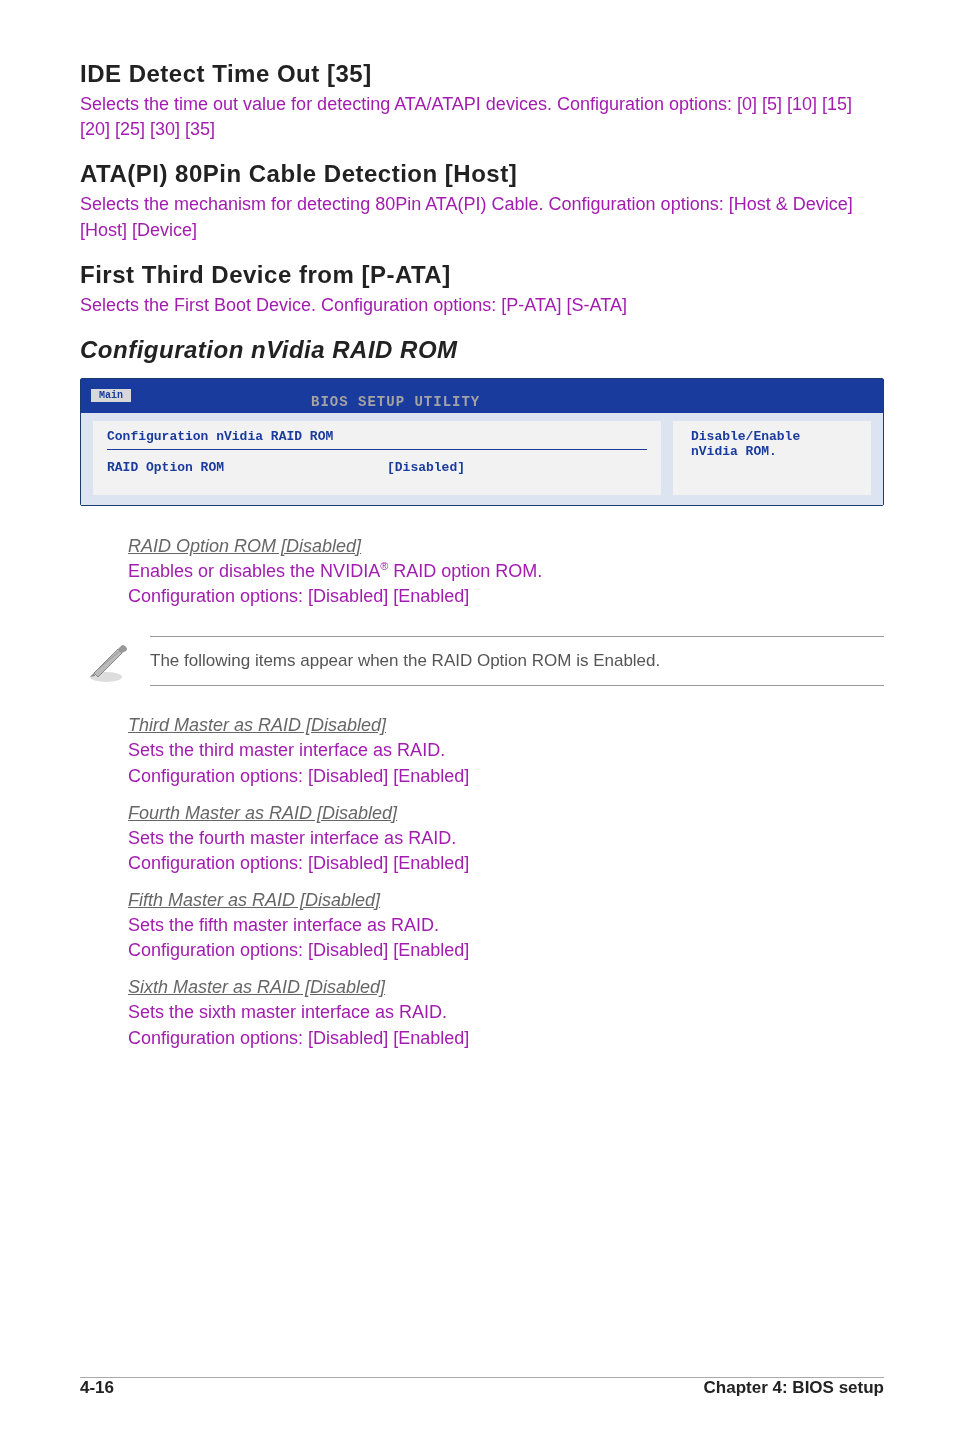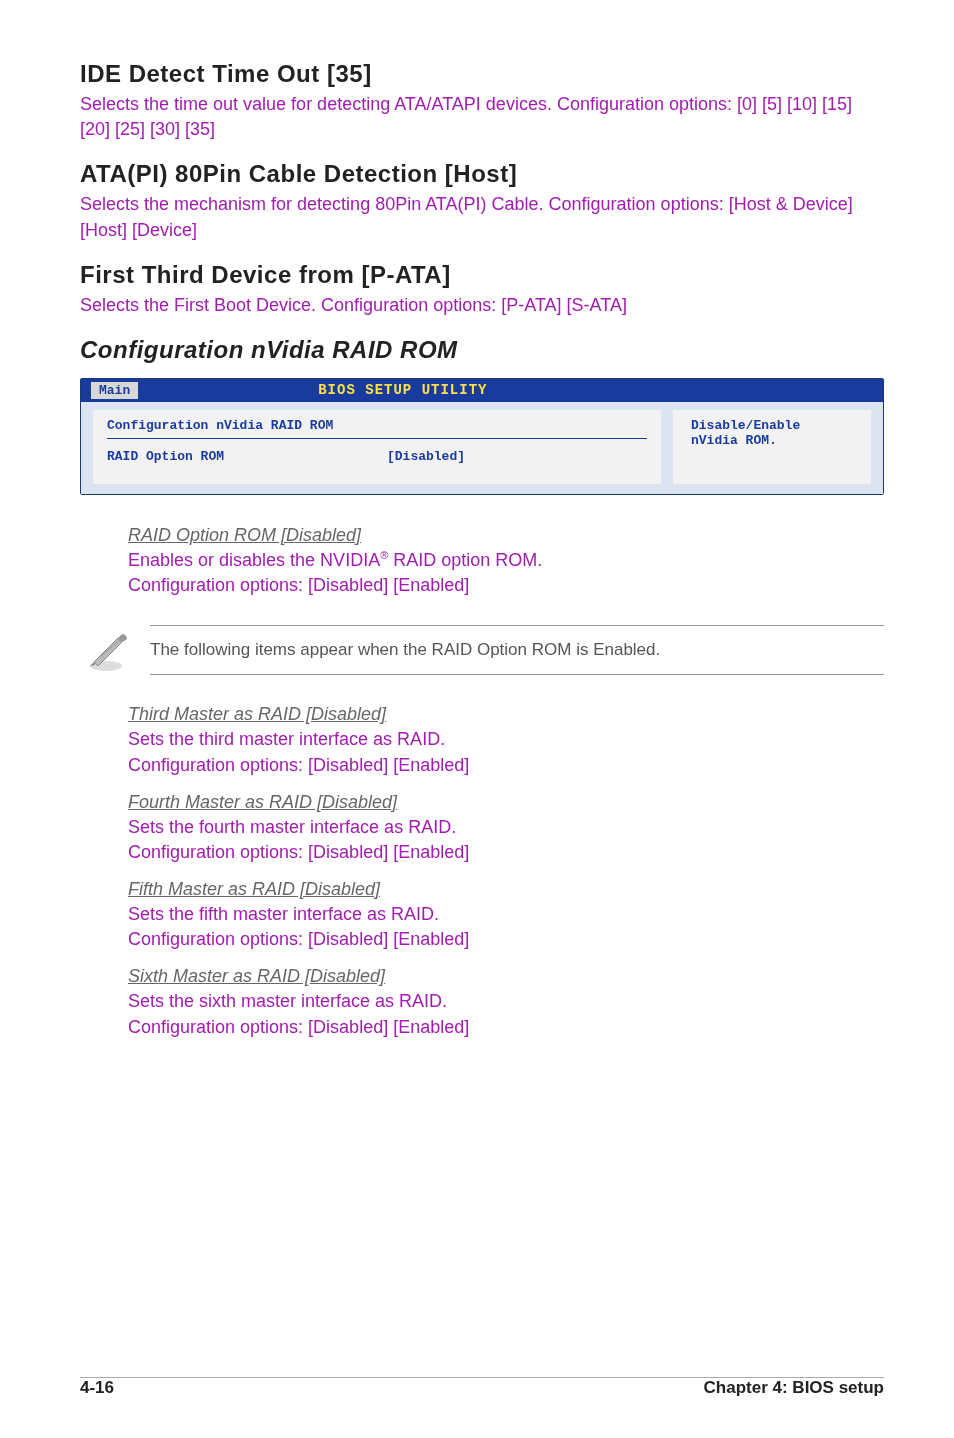--- a/index.html
+++ b/index.html
@@ -57,7 +57,7 @@
       color: #1a3b9e;
       padding: 1px 8px;
       margin-right: 180px;
-      font-size: 13px;
+      font-size: 10px;
     }
     .bios-title {
       color: #fde047;

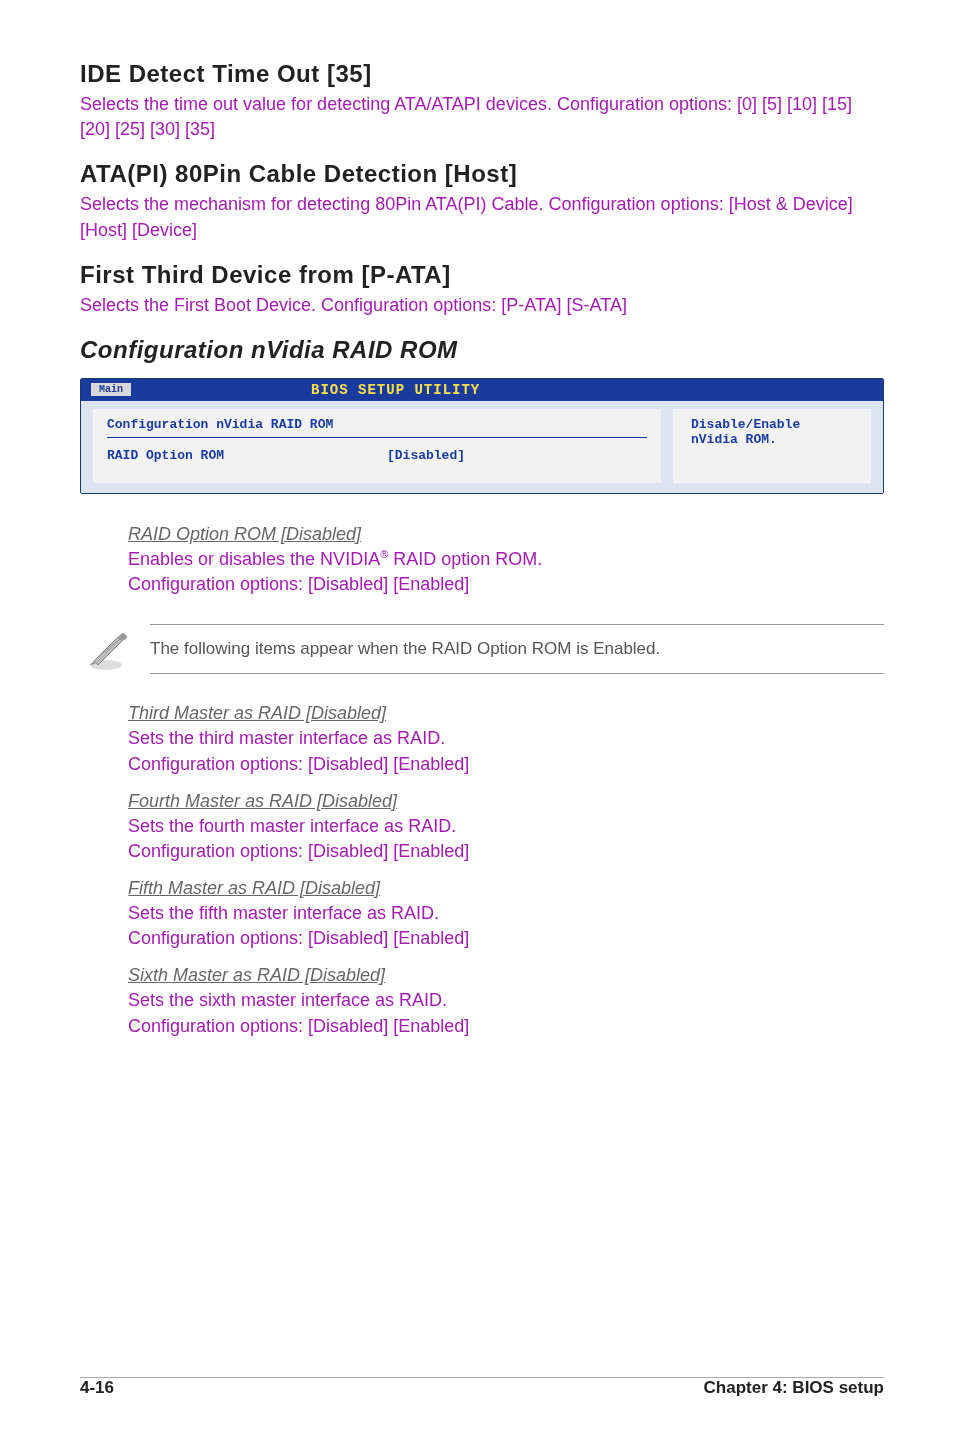--- a/index.html
+++ b/index.html
@@ -60,8 +60,9 @@
       font-size: 10px;
     }
     .bios-title {
-      color: #fde047;
+      color: #a3a3a3;
       letter-spacing: 1px;
+      margin-top: 12px;
     }
     .bios-body {
       display: flex;

